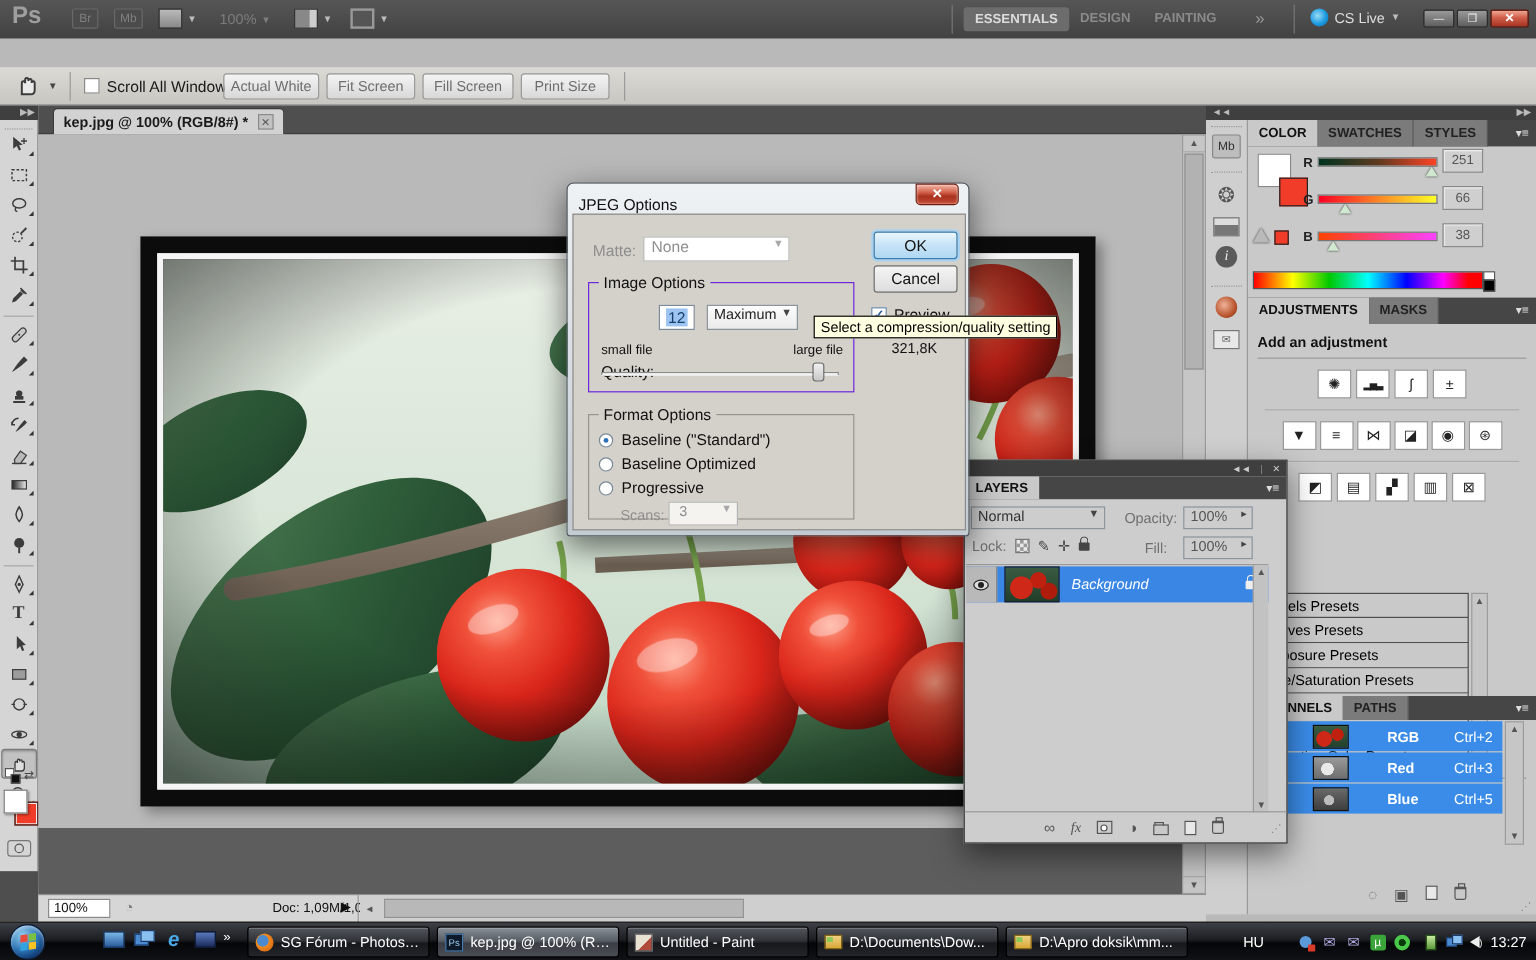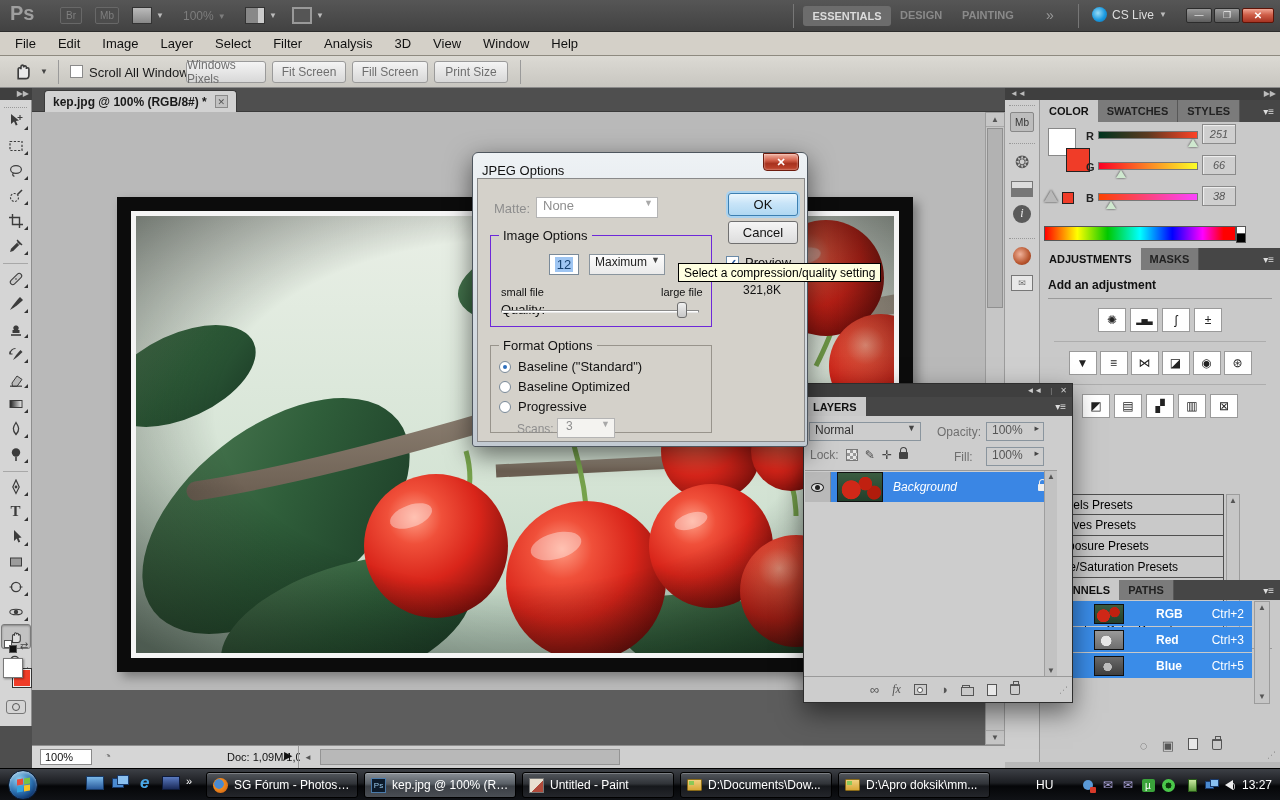--- a/index.html
+++ b/index.html
@@ -106,19 +106,6 @@
     <div class="abs" style="left:1242px;top:8px;width:32px;height:15px;background:linear-gradient(#f0a694,#cf5e48 45%,#a63322);border:1px solid #5e1408;border-radius:2px;color:#fff;font-size:10px;font-weight:bold;text-align:center;line-height:13px;">✕</div>
   </div>
 
-  <div class="abs menubar" style="padding-left:4px;">
-    <div class="menuitem">File</div>
-    <div class="menuitem">Edit</div>
-    <div class="menuitem">Image</div>
-    <div class="menuitem">Layer</div>
-    <div class="menuitem">Select</div>
-    <div class="menuitem">Filter</div>
-    <div class="menuitem">Analysis</div>
-    <div class="menuitem">3D</div>
-    <div class="menuitem">View</div>
-    <div class="menuitem">Window</div>
-    <div class="menuitem">Help</div>
-  </div>
 
   <div class="abs optionsbar">
     <div class="abs flex" style="left:12px;top:4px;gap:6px;">

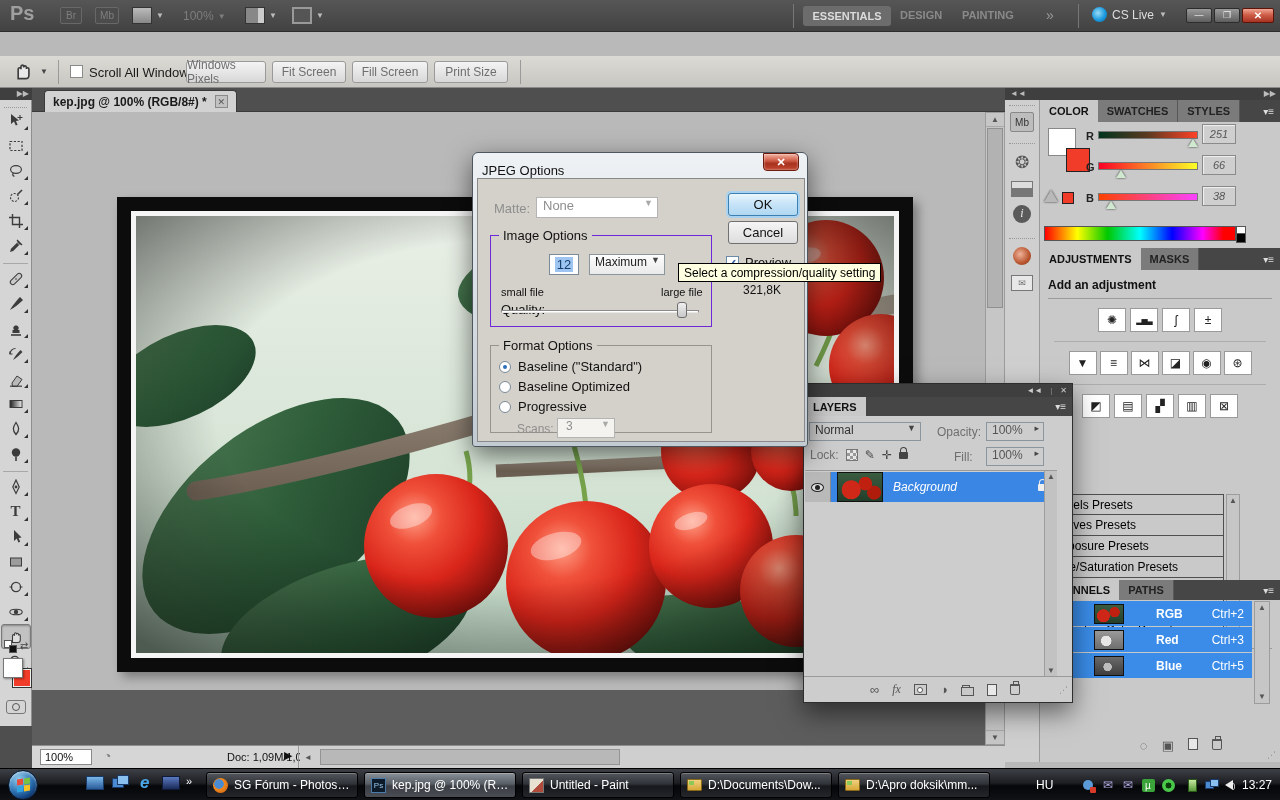--- a/index.html
+++ b/index.html
@@ -119,7 +119,7 @@
     <div class="abs vdiv" style="left:58px;top:4px;"></div>
     <div class="abs" style="left:70px;top:9px;width:13px;height:13px;background:#fff;border:1px solid #8a8a8a;"></div>
     <div class="abs" style="left:89px;top:9px;font-size:13px;color:#1a1a1a;">Scroll All Windows</div>
-    <div class="abs obtn" style="left:186px;top:5px;width:80px;">Windows Pixels</div>
+    <div class="abs obtn" style="left:186px;top:5px;width:80px;">Actual White</div>
     <div class="abs obtn" style="left:272px;top:5px;width:74px;">Fit Screen</div>
     <div class="abs obtn" style="left:352px;top:5px;width:76px;">Fill Screen</div>
     <div class="abs obtn" style="left:434px;top:5px;width:74px;">Print Size</div>

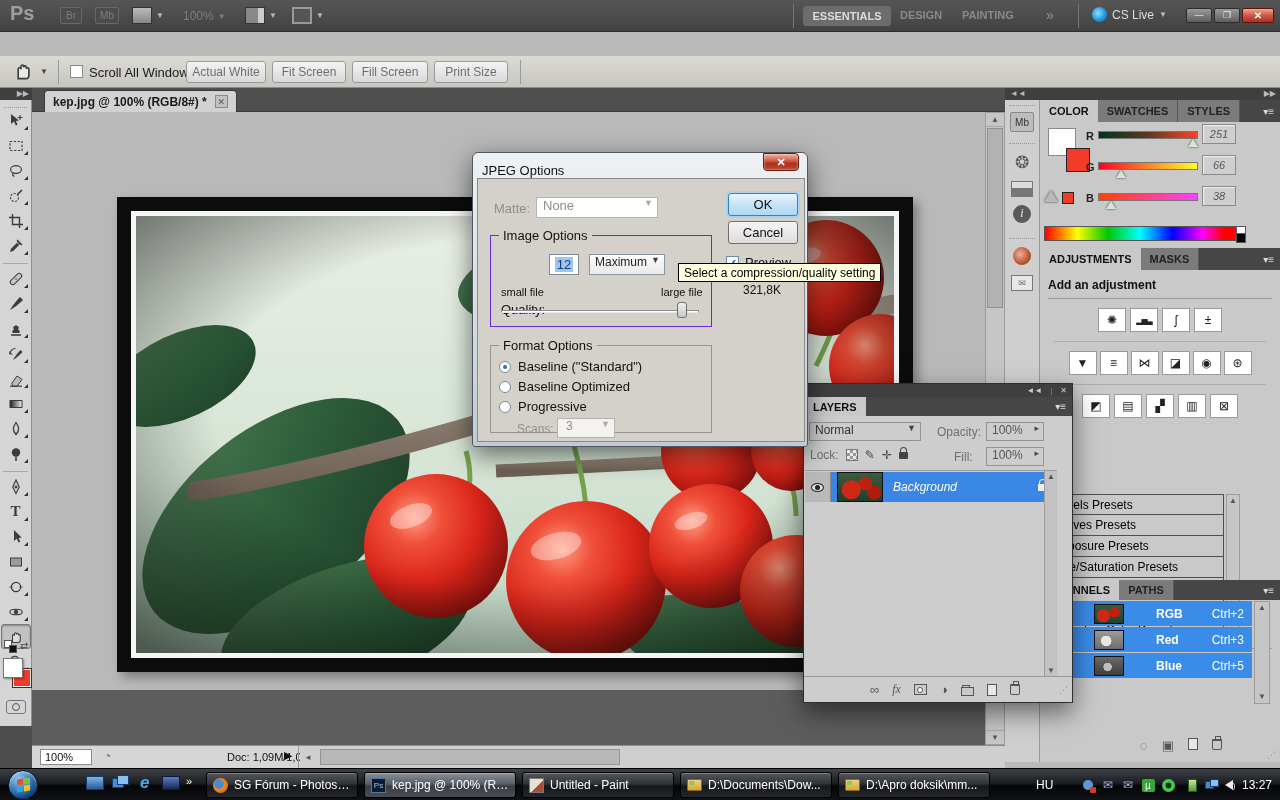--- a/index.html
+++ b/index.html
@@ -29,7 +29,7 @@
   .poff{background:#7b7b7b;color:#222;border-right:1px solid #585858;}
   .pmenu{margin-left:auto;color:#ddd;font-size:10px;padding:0 6px;display:flex;align-items:center;}
   .valbox{background:#cfcfcf;border:1px solid #8a8a8a;box-shadow:inset 1px 1px 1px rgba(255,255,255,.7);
-    color:#555;font-size:11px;display:flex;align-items:center;justify-content:center;font-style:italic;}
+    color:#555;font-size:11px;display:flex;align-items:center;justify-content:center;}
   .aicon{width:26px;height:22px;background:#fff;box-shadow:0 0 0 1px #9a9a9a;display:flex;align-items:center;justify-content:center;font-size:12px;color:#222;}
   .prow{height:21px;border:1px solid #4f4f4f;border-top:none;font-size:12px;color:#000;display:flex;align-items:center;padding-left:5px;background:#c9c9c9;}
   .chrow{height:25px;background:#3a8ce8;display:flex;align-items:center;margin-bottom:1px;color:#fff;font-weight:bold;font-size:12px;gap:24px;}

